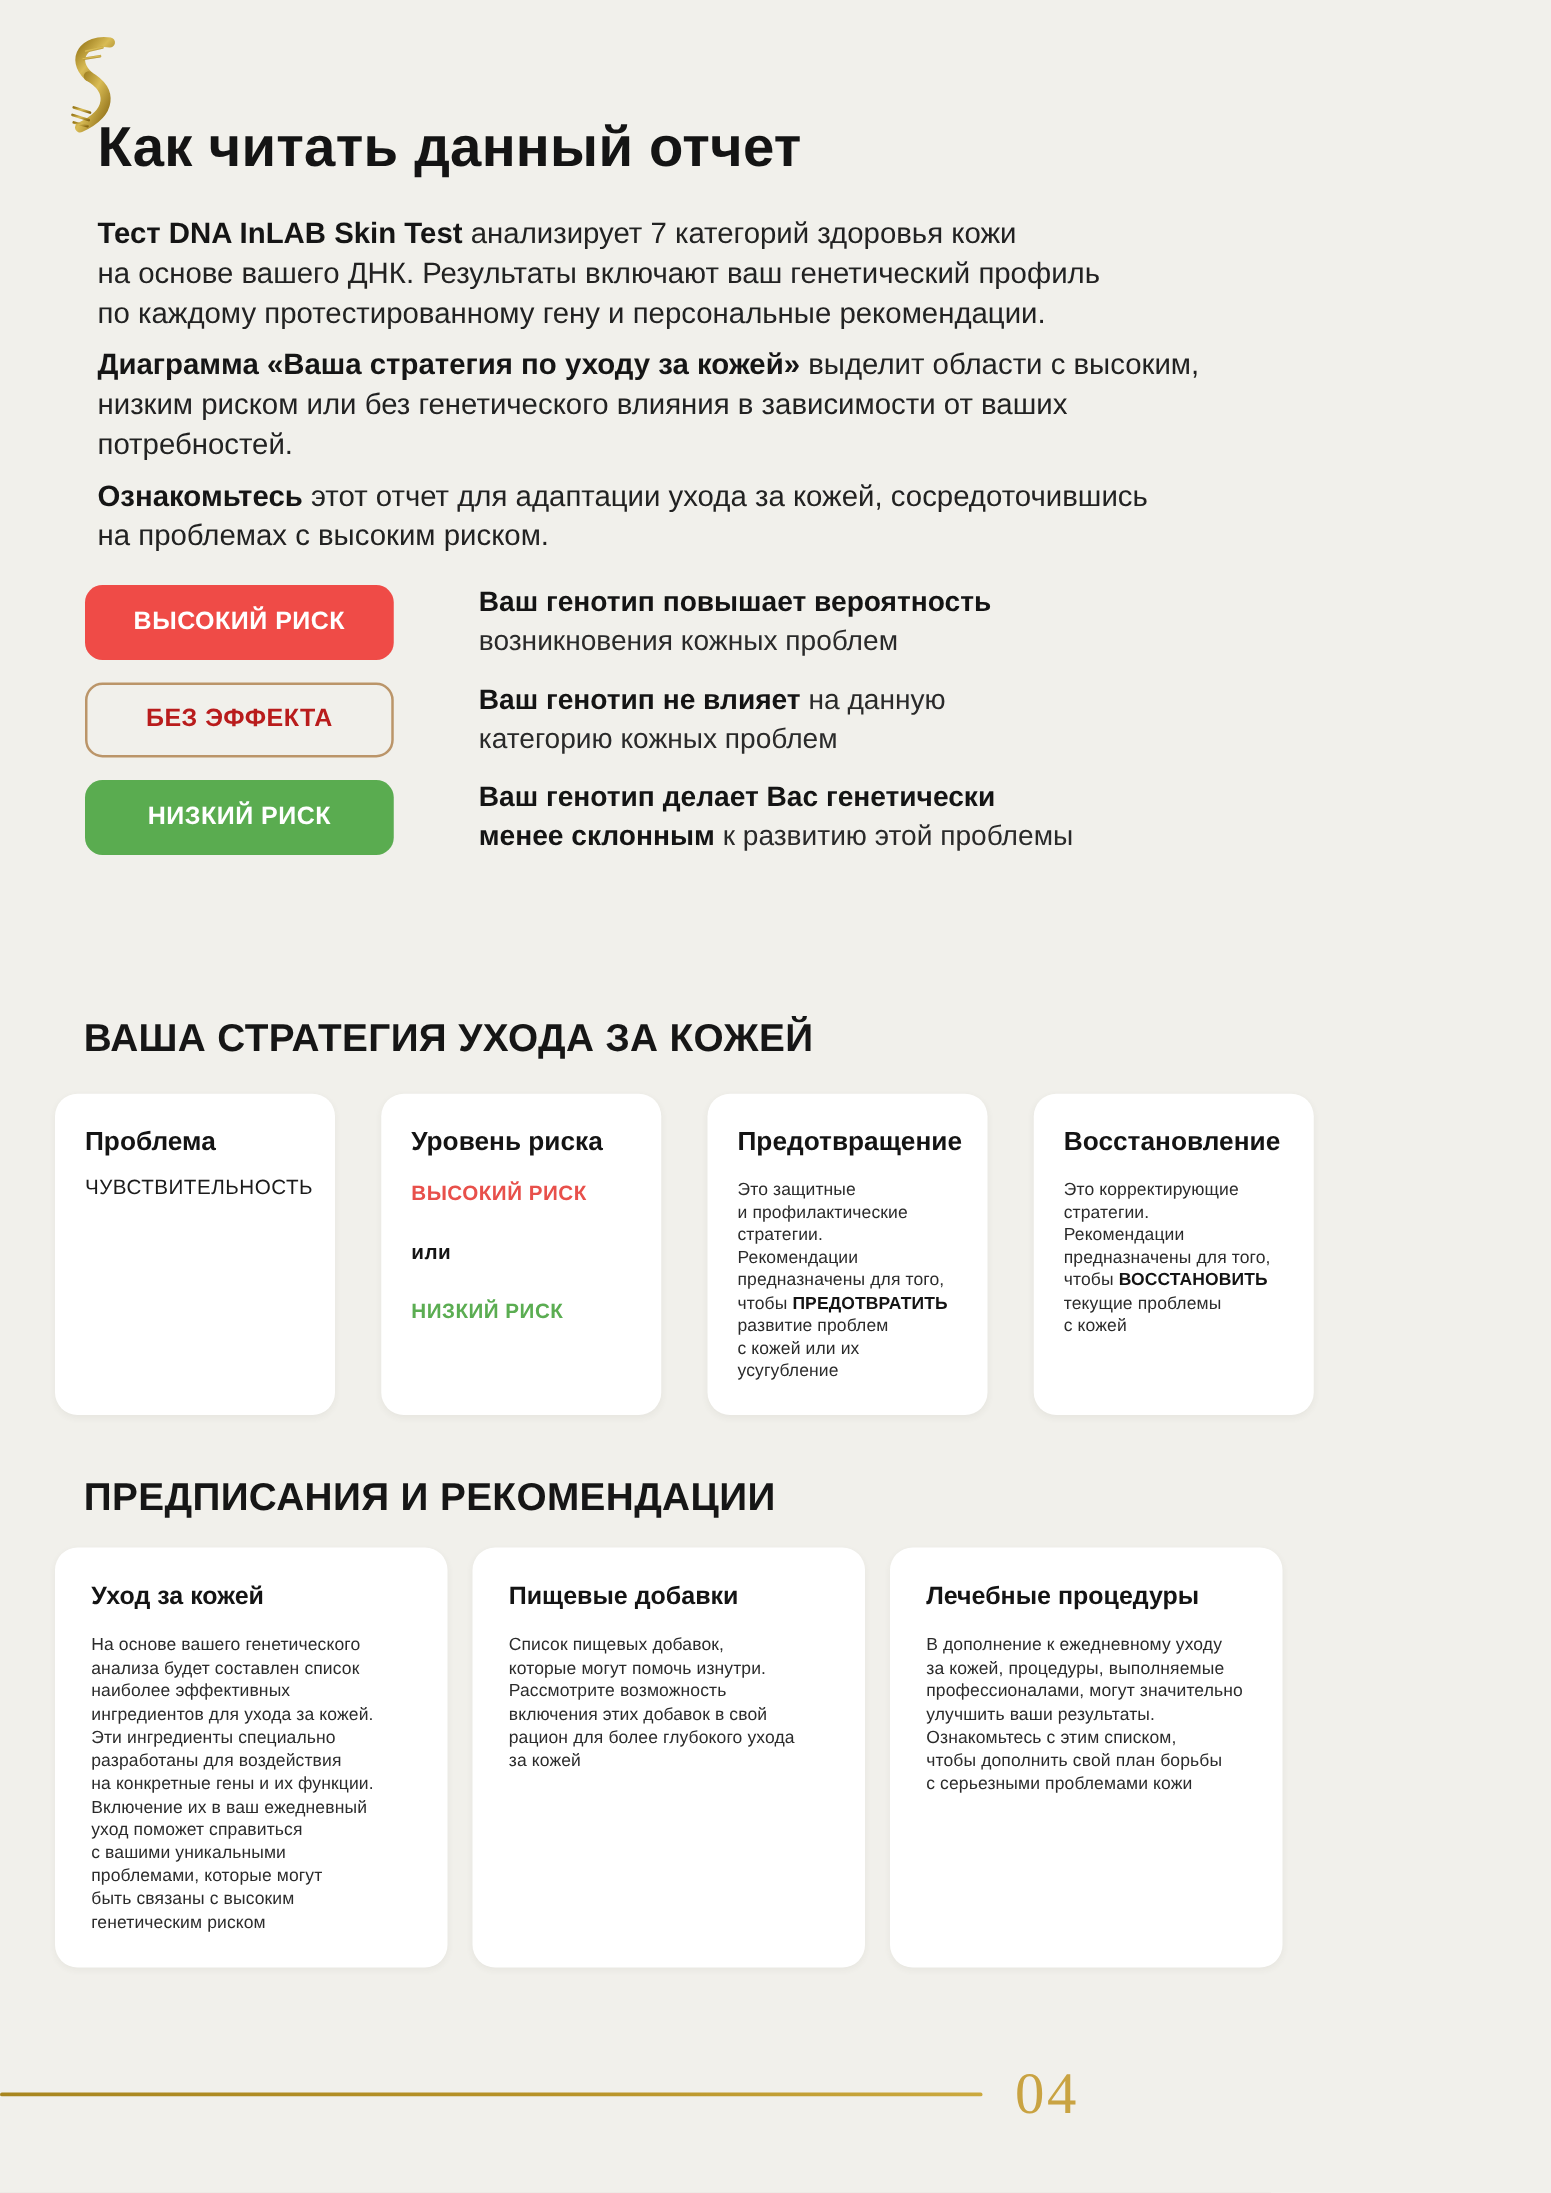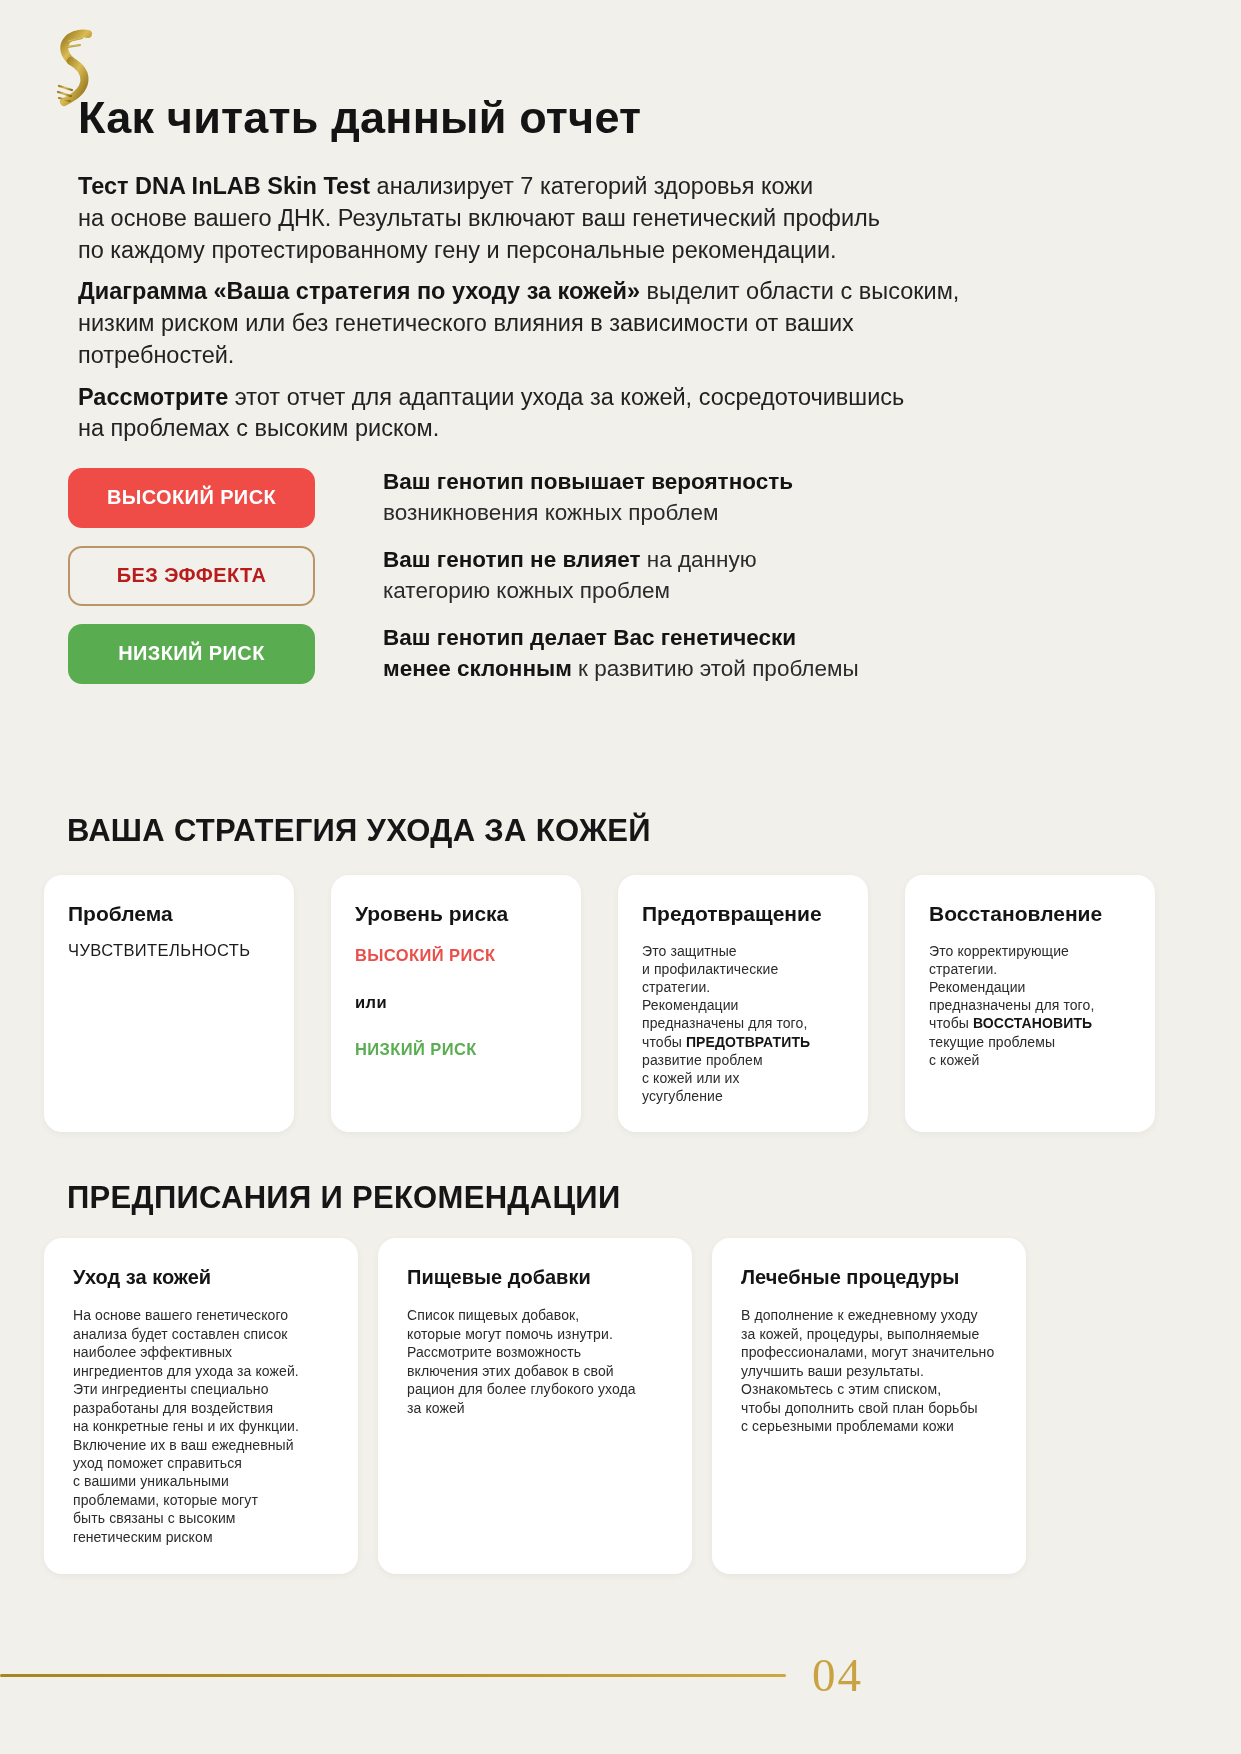--- a/index.html
+++ b/index.html
@@ -131,7 +131,7 @@
     <p><b>Диаграмма «Ваша стратегия по уходу за кожей»</b><span> выделит области с высоким,
 низким риском или без генетического влияния в зависимости от ваших
 потребностей.</span></p>
-    <p><b>Рассмотрите</b><span> этот отчет для адаптации ухода за кожей, сосредоточившись
+    <p><b>Ознакомьтесь</b><span> этот отчет для адаптации ухода за кожей, сосредоточившись
 на проблемах с высоким риском.</span></p>
   </div>
 

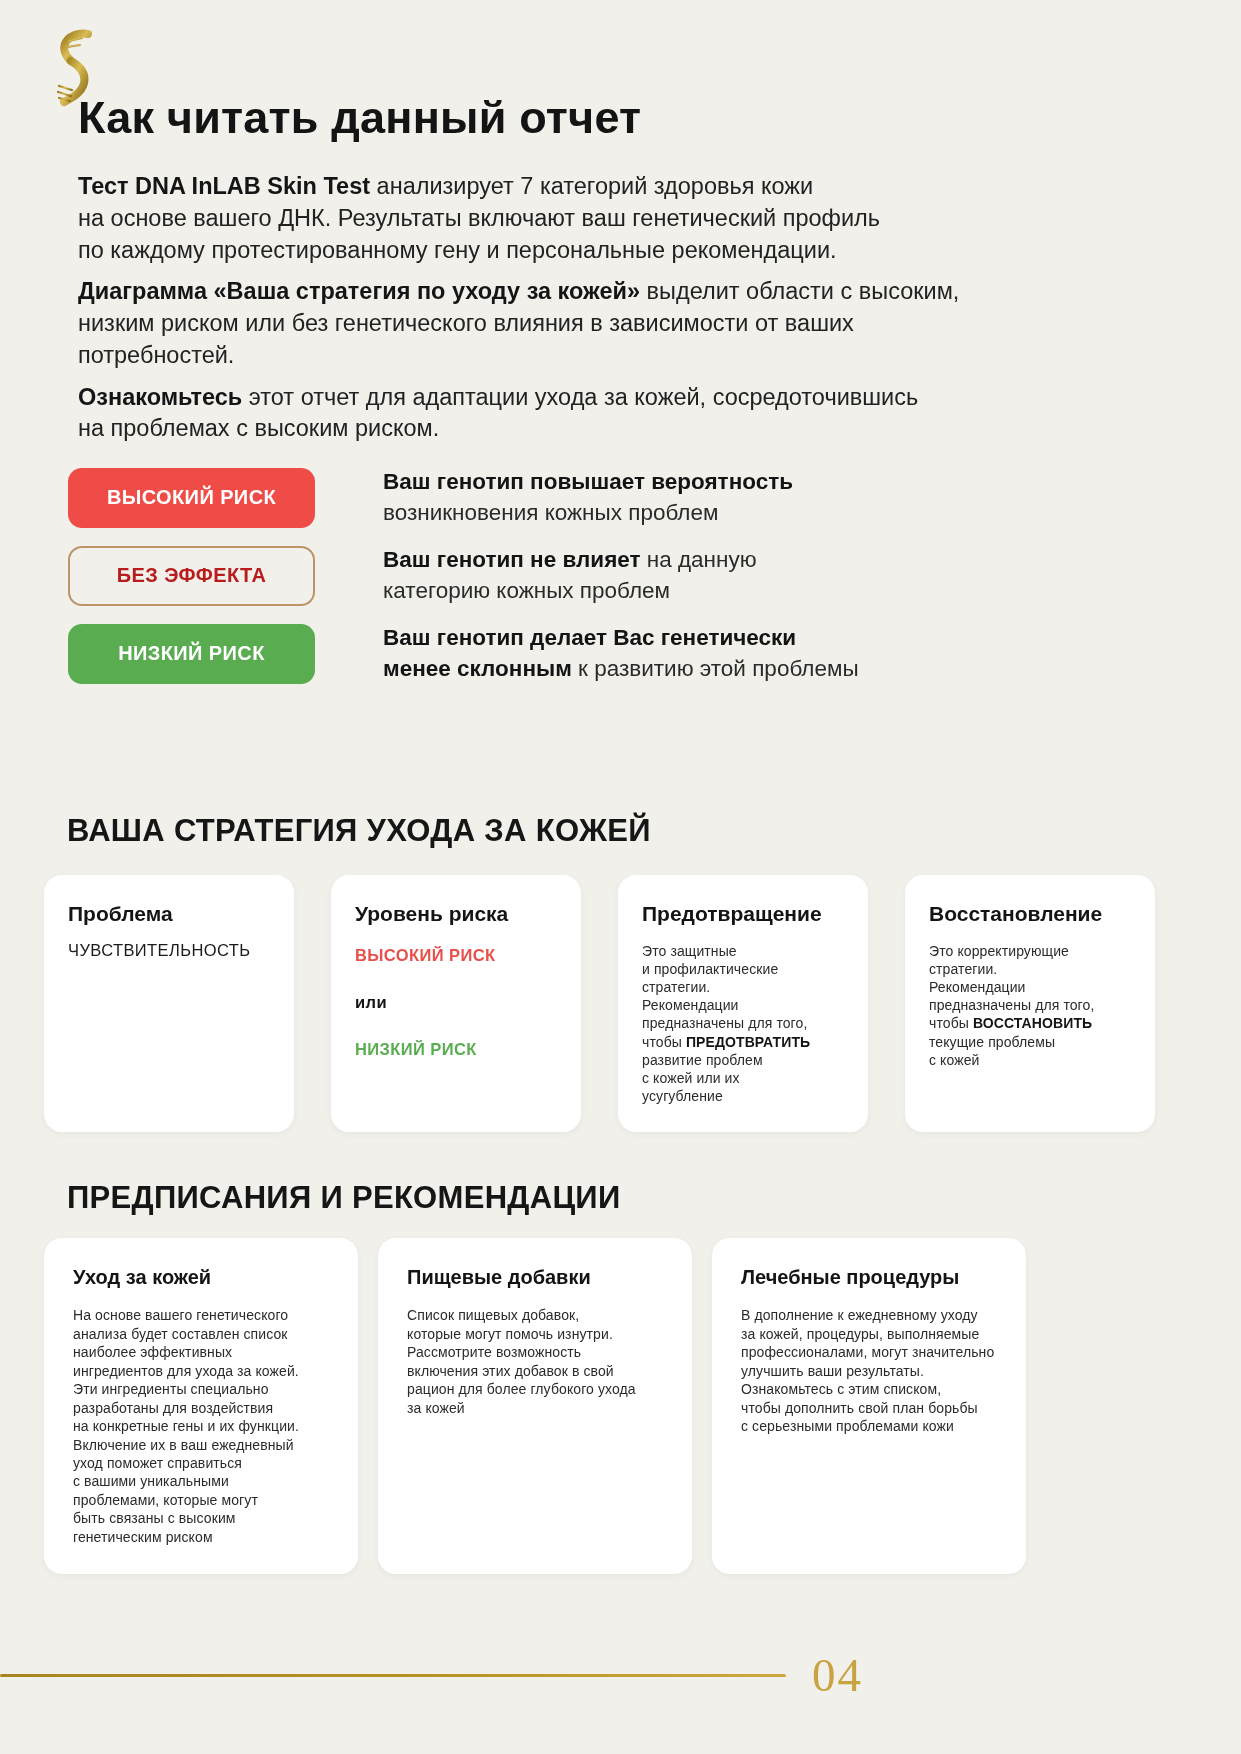--- a/index.html
+++ b/index.html
@@ -63,7 +63,7 @@
     background: #ffffff; border-radius: 18px;
     box-shadow: 0 2px 6px rgba(60,60,50,0.06);
   }
-  .scard { width: 250px; min-height: 247px; padding: 27px 24px; }
+  .scard { width: 224px; min-height: 247px; padding: 27px 24px; }
   .rcard { width: 314px; min-height: 318px; padding: 28px 29px; }
   .scard-title { font-size: 21px; font-weight: 800; color: #141414; }
   .scard-value {

